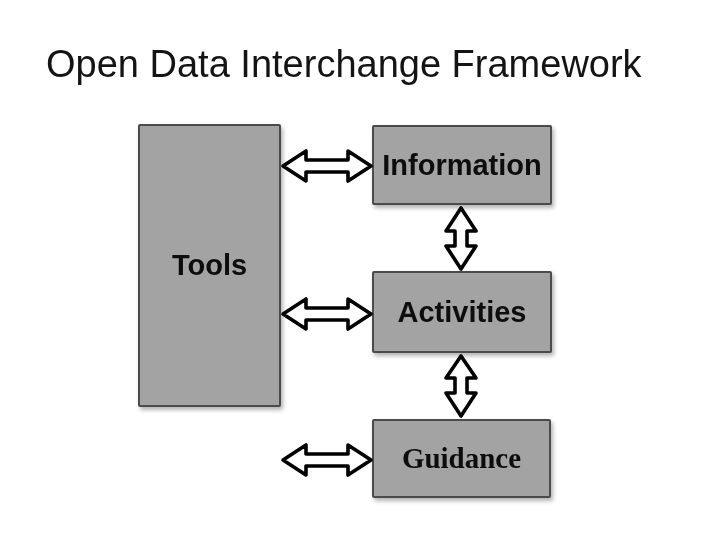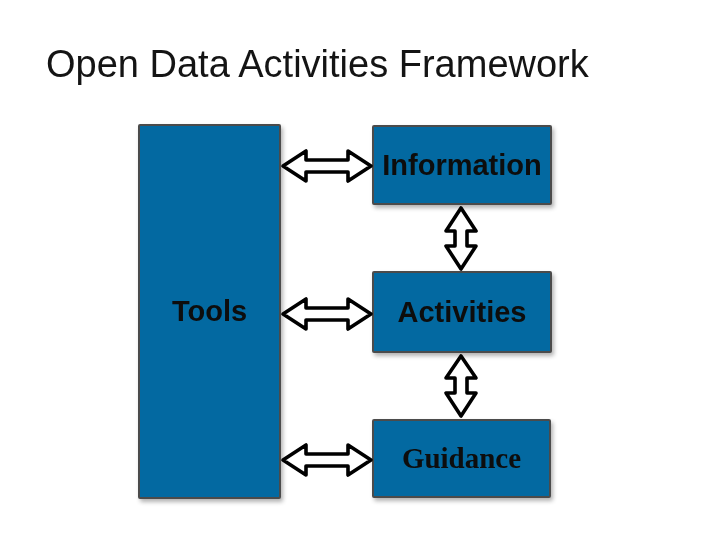--- a/index.html
+++ b/index.html
@@ -67,7 +67,7 @@
 
 <div class="canvas">
 
-  <div class="slide-title">Open Data Activities Framework</div>
+  <div class="slide-title">Open Data Interchange Framework</div>
 
   <div class="node node-tools">
     <span class="node-label">Tools</span>

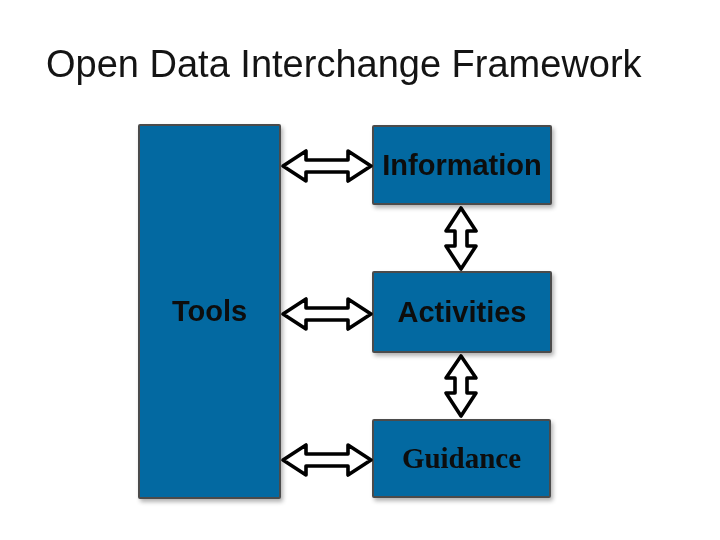--- a/index.html
+++ b/index.html
@@ -29,7 +29,7 @@
   .node {
     position: absolute;
     box-sizing: border-box;
-    background: #0369a1;
+    background: #a3a3a3;
     border: 2px solid #4b4b4b;
     border-radius: 2px;
     box-shadow: 2px 3px 4px rgba(0,0,0,0.30);

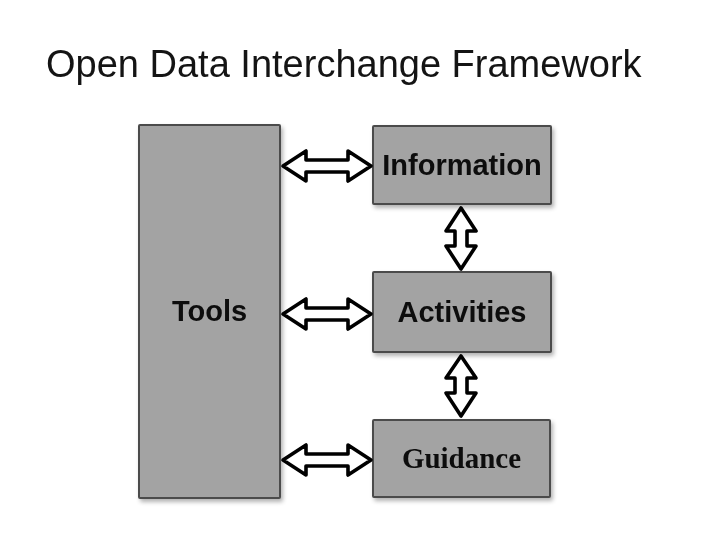--- a/index.html
+++ b/index.html
@@ -43,7 +43,7 @@
     color: #0d0d0d;
     white-space: nowrap;
   }
-  .node-tools       { left: 138px; top: 124px; width: 143px; height: 375px; }
+  .node-tools       { left: 138px; top: 124px; width: 143px; height: 283px; }
   .node-information { left: 372px; top: 125px; width: 180px; height: 80px; }
   .node-activities  { left: 372px; top: 271px; width: 180px; height: 82px; }
   .node-guidance    { left: 372px; top: 419px; width: 179px; height: 79px; font-family: Liberation Serif, serif; }

